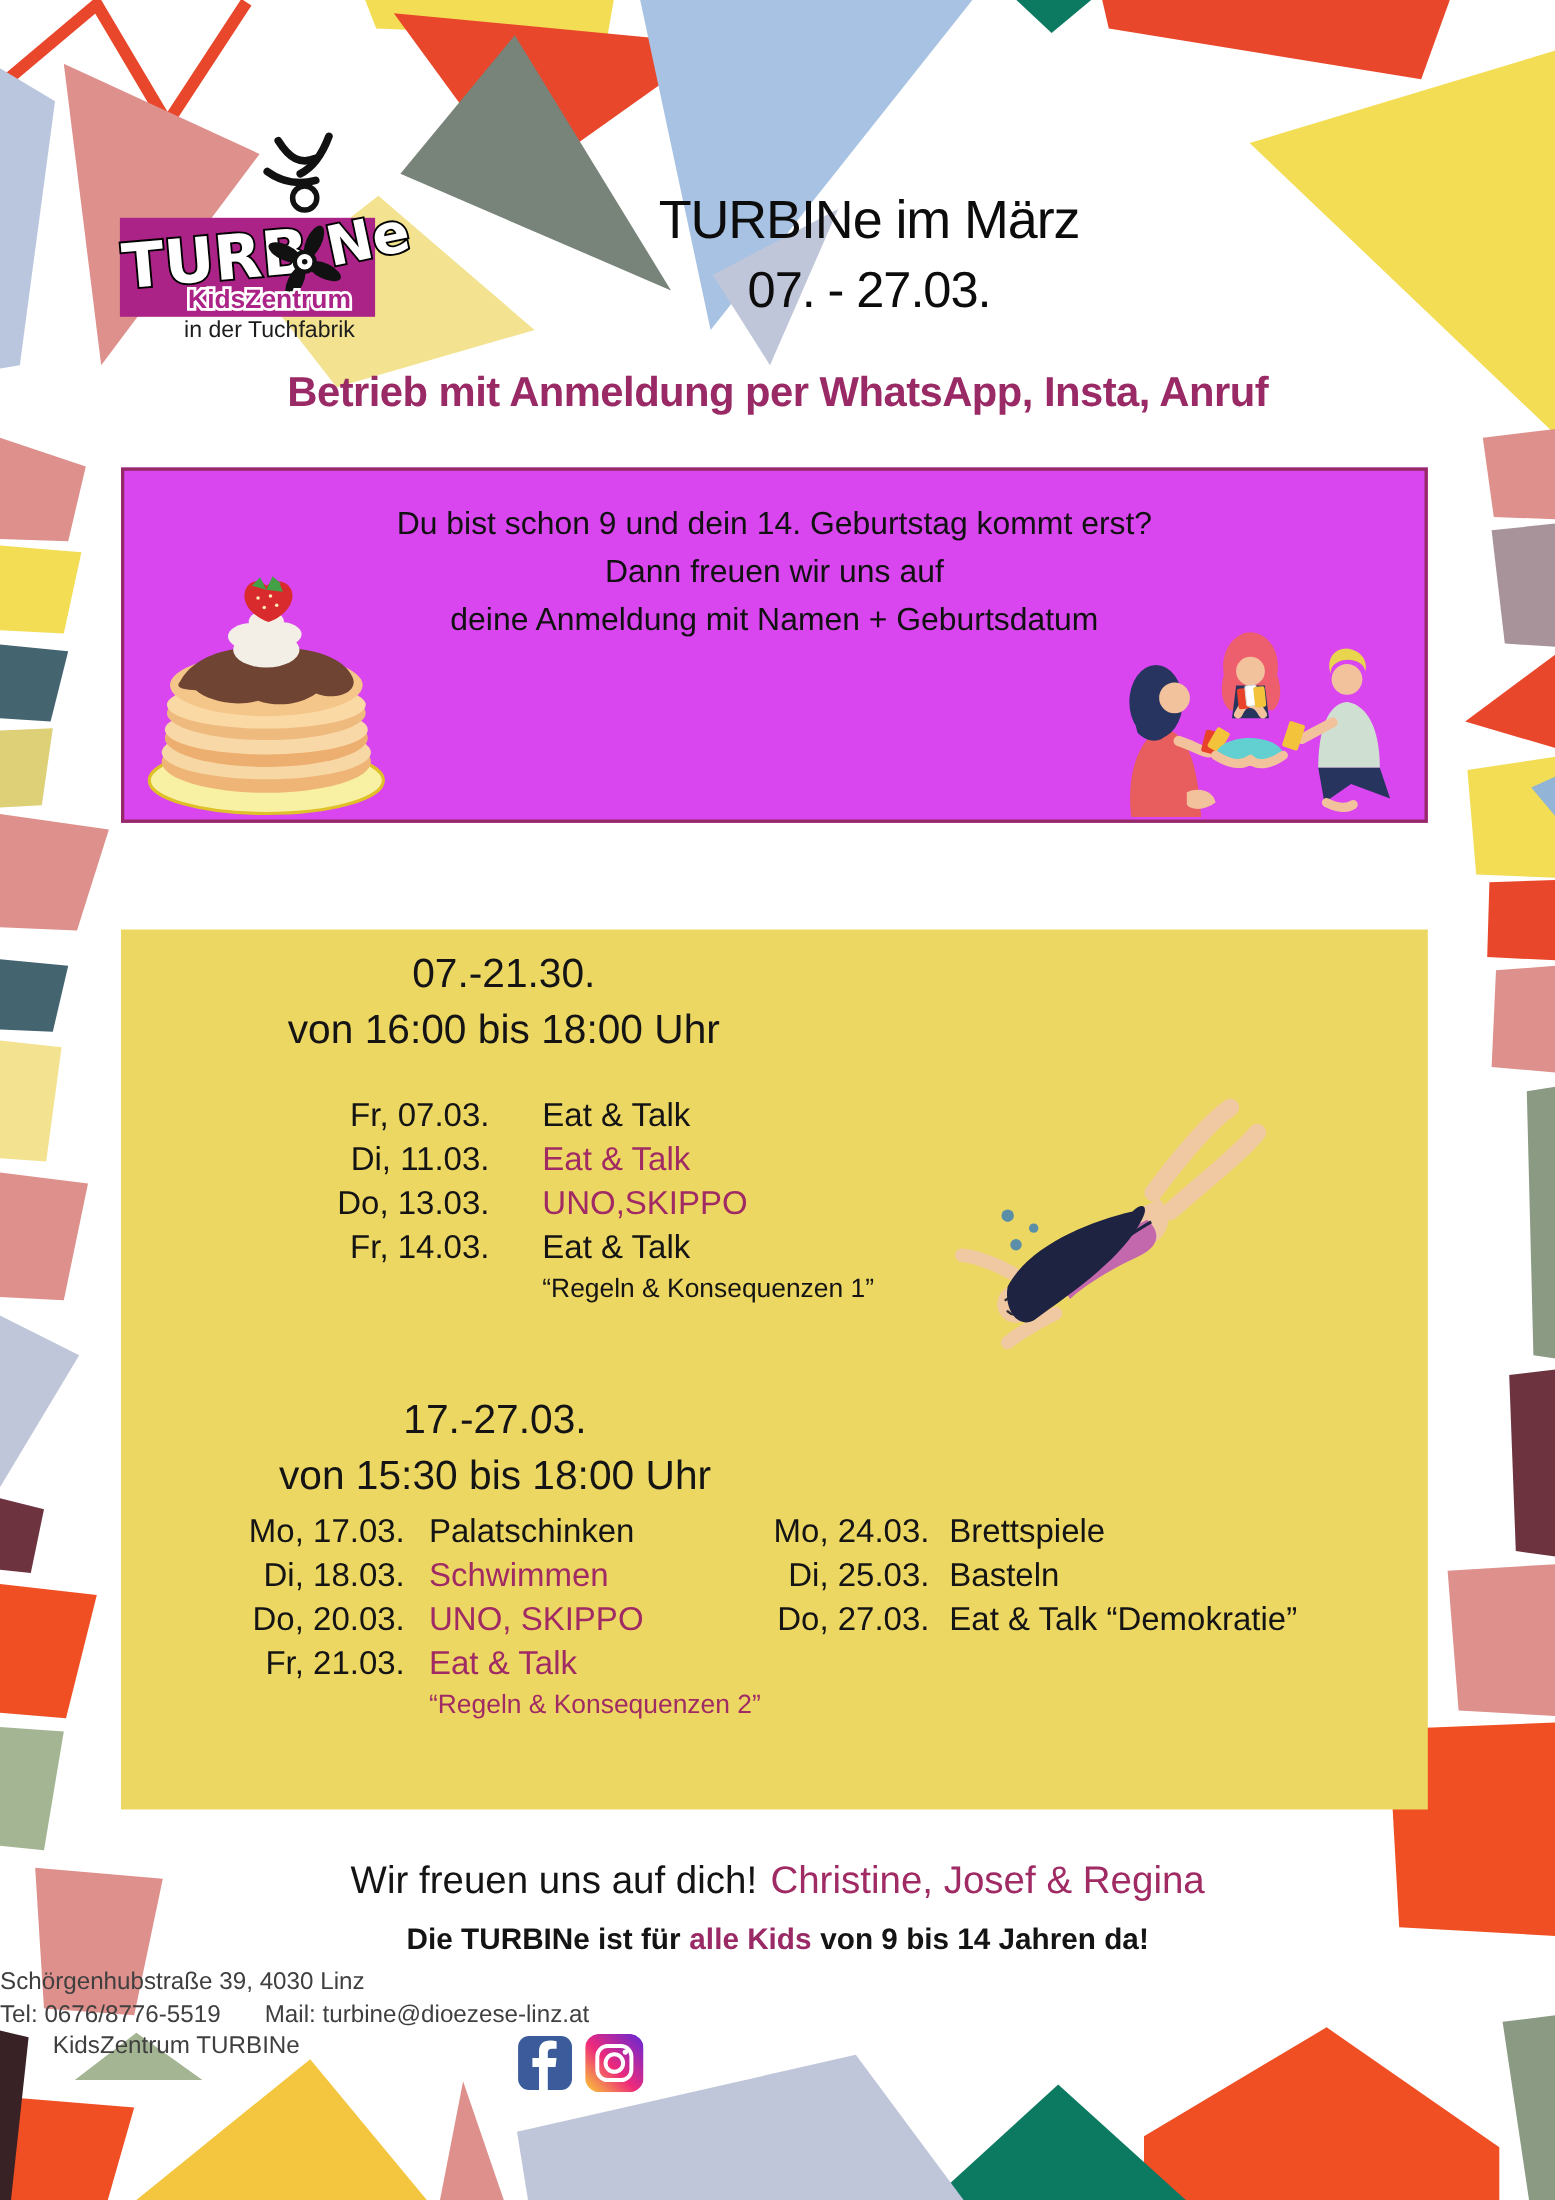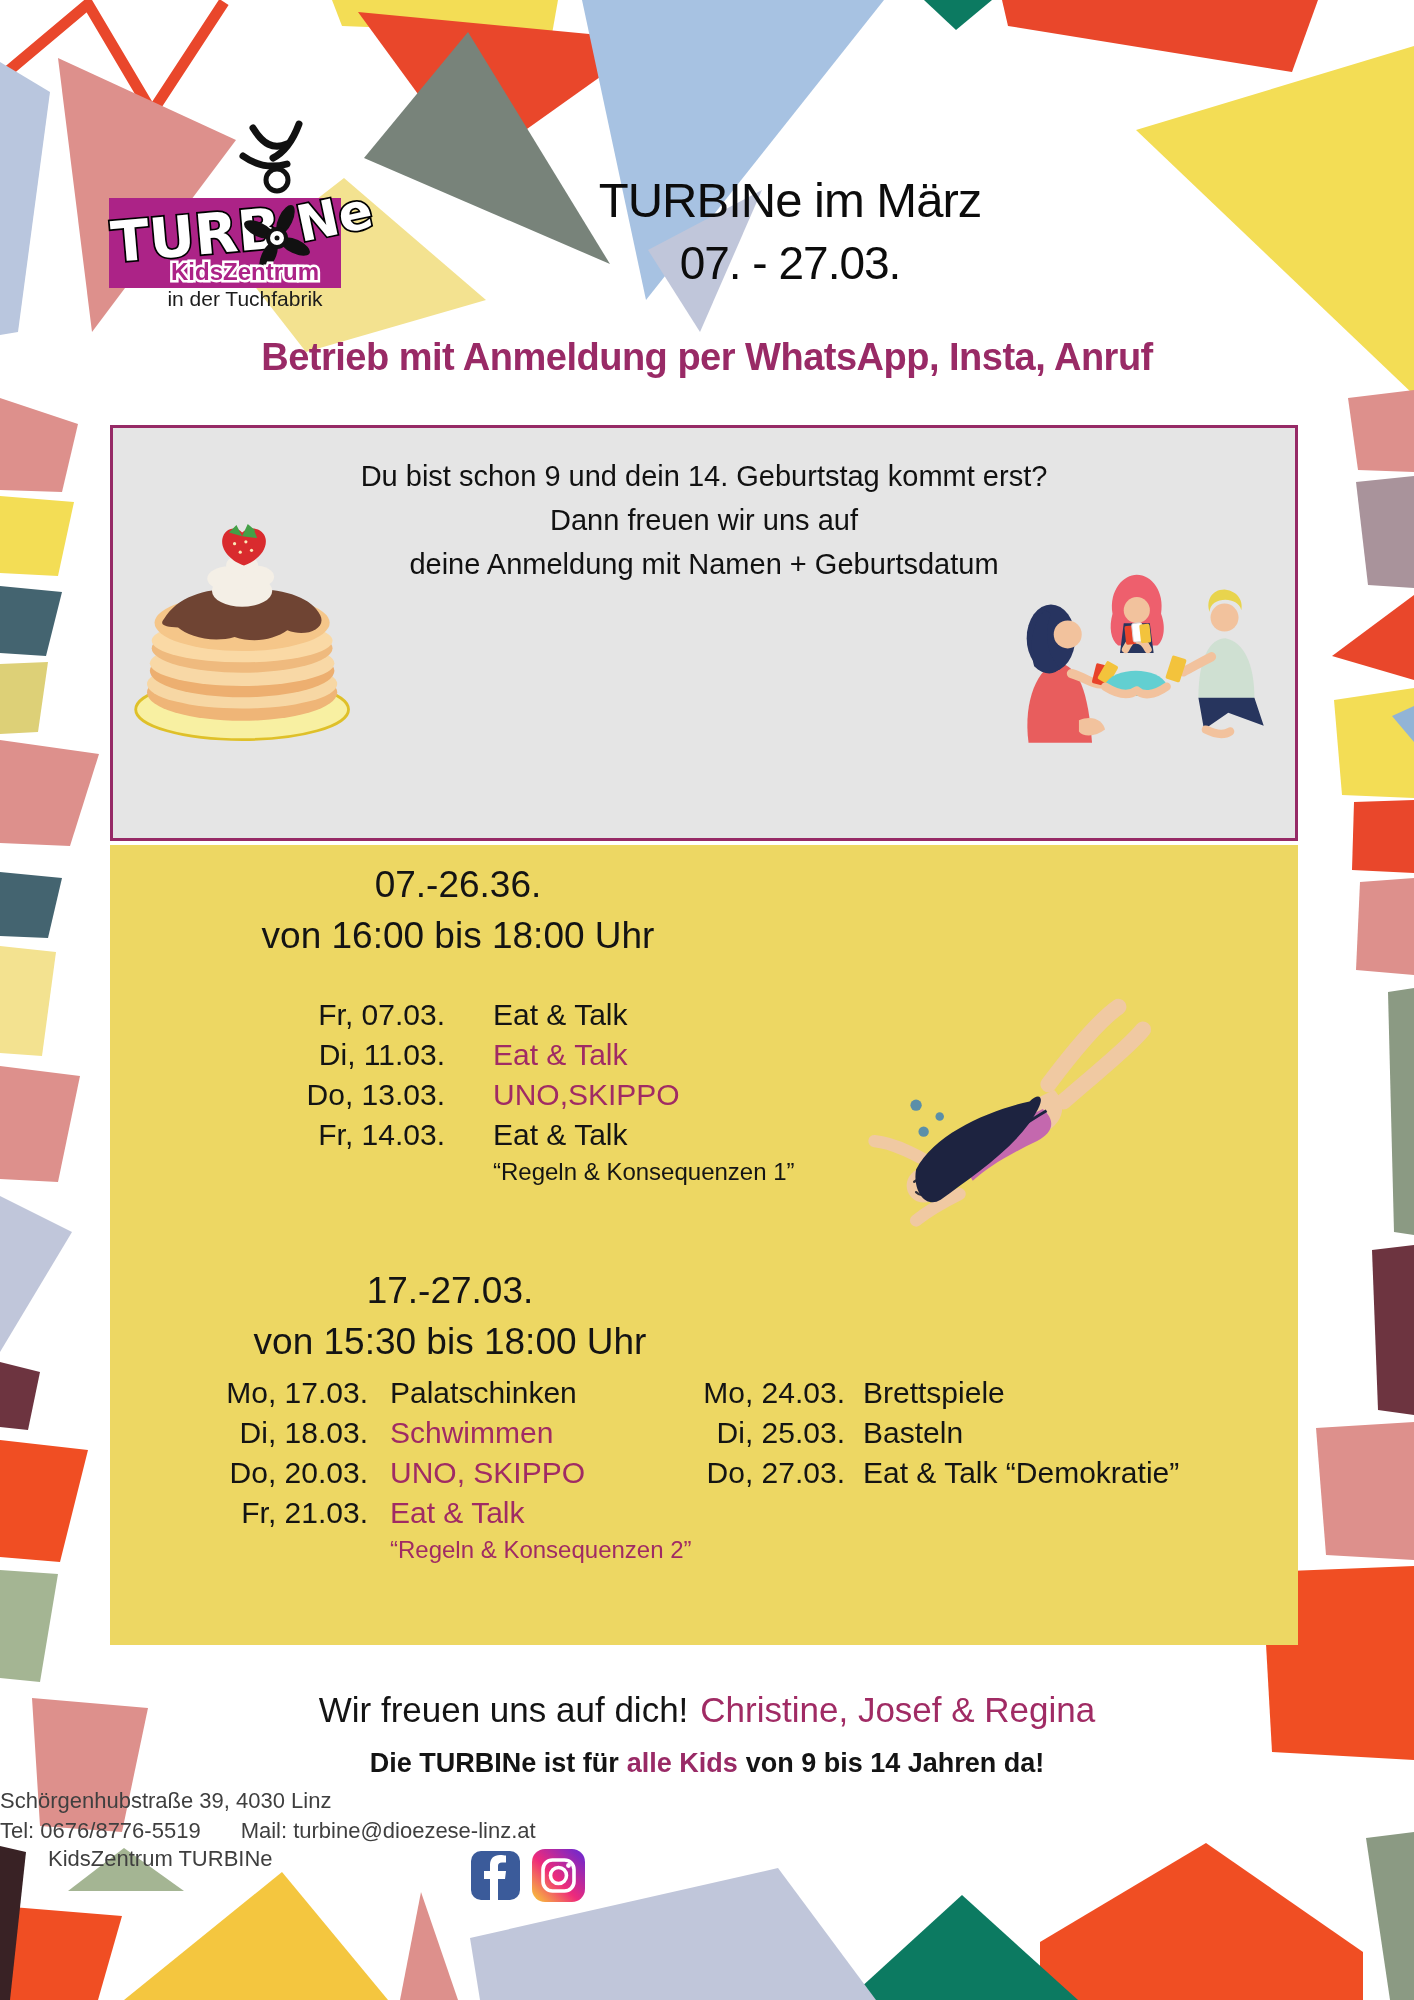--- a/index.html
+++ b/index.html
@@ -20,7 +20,7 @@
   .title-line2{font-size:46px;margin-top:8px;}
   .subtitle{left:57px;top:336px;width:1300px;text-align:center;font-size:38px;font-weight:700;color:#992a66;letter-spacing:-0.5px;}
   
-  .info-box{left:110px;top:425px;width:1188px;height:416px;background:#e5e5e5;border:3px solid #962a66;box-sizing:border-box;}
+  .info-box{left:110px;top:425px;width:1188px;height:323px;background:#d946ef;border:3px solid #962a66;box-sizing:border-box;}
   .info-text{margin-top:26px;text-align:center;font-size:29px;line-height:44px;color:#111;}
   .pancakes{left:18px;top:92px;width:226px;height:232px;}
   .kids{right:8px;top:128px;width:306px;height:196px;}

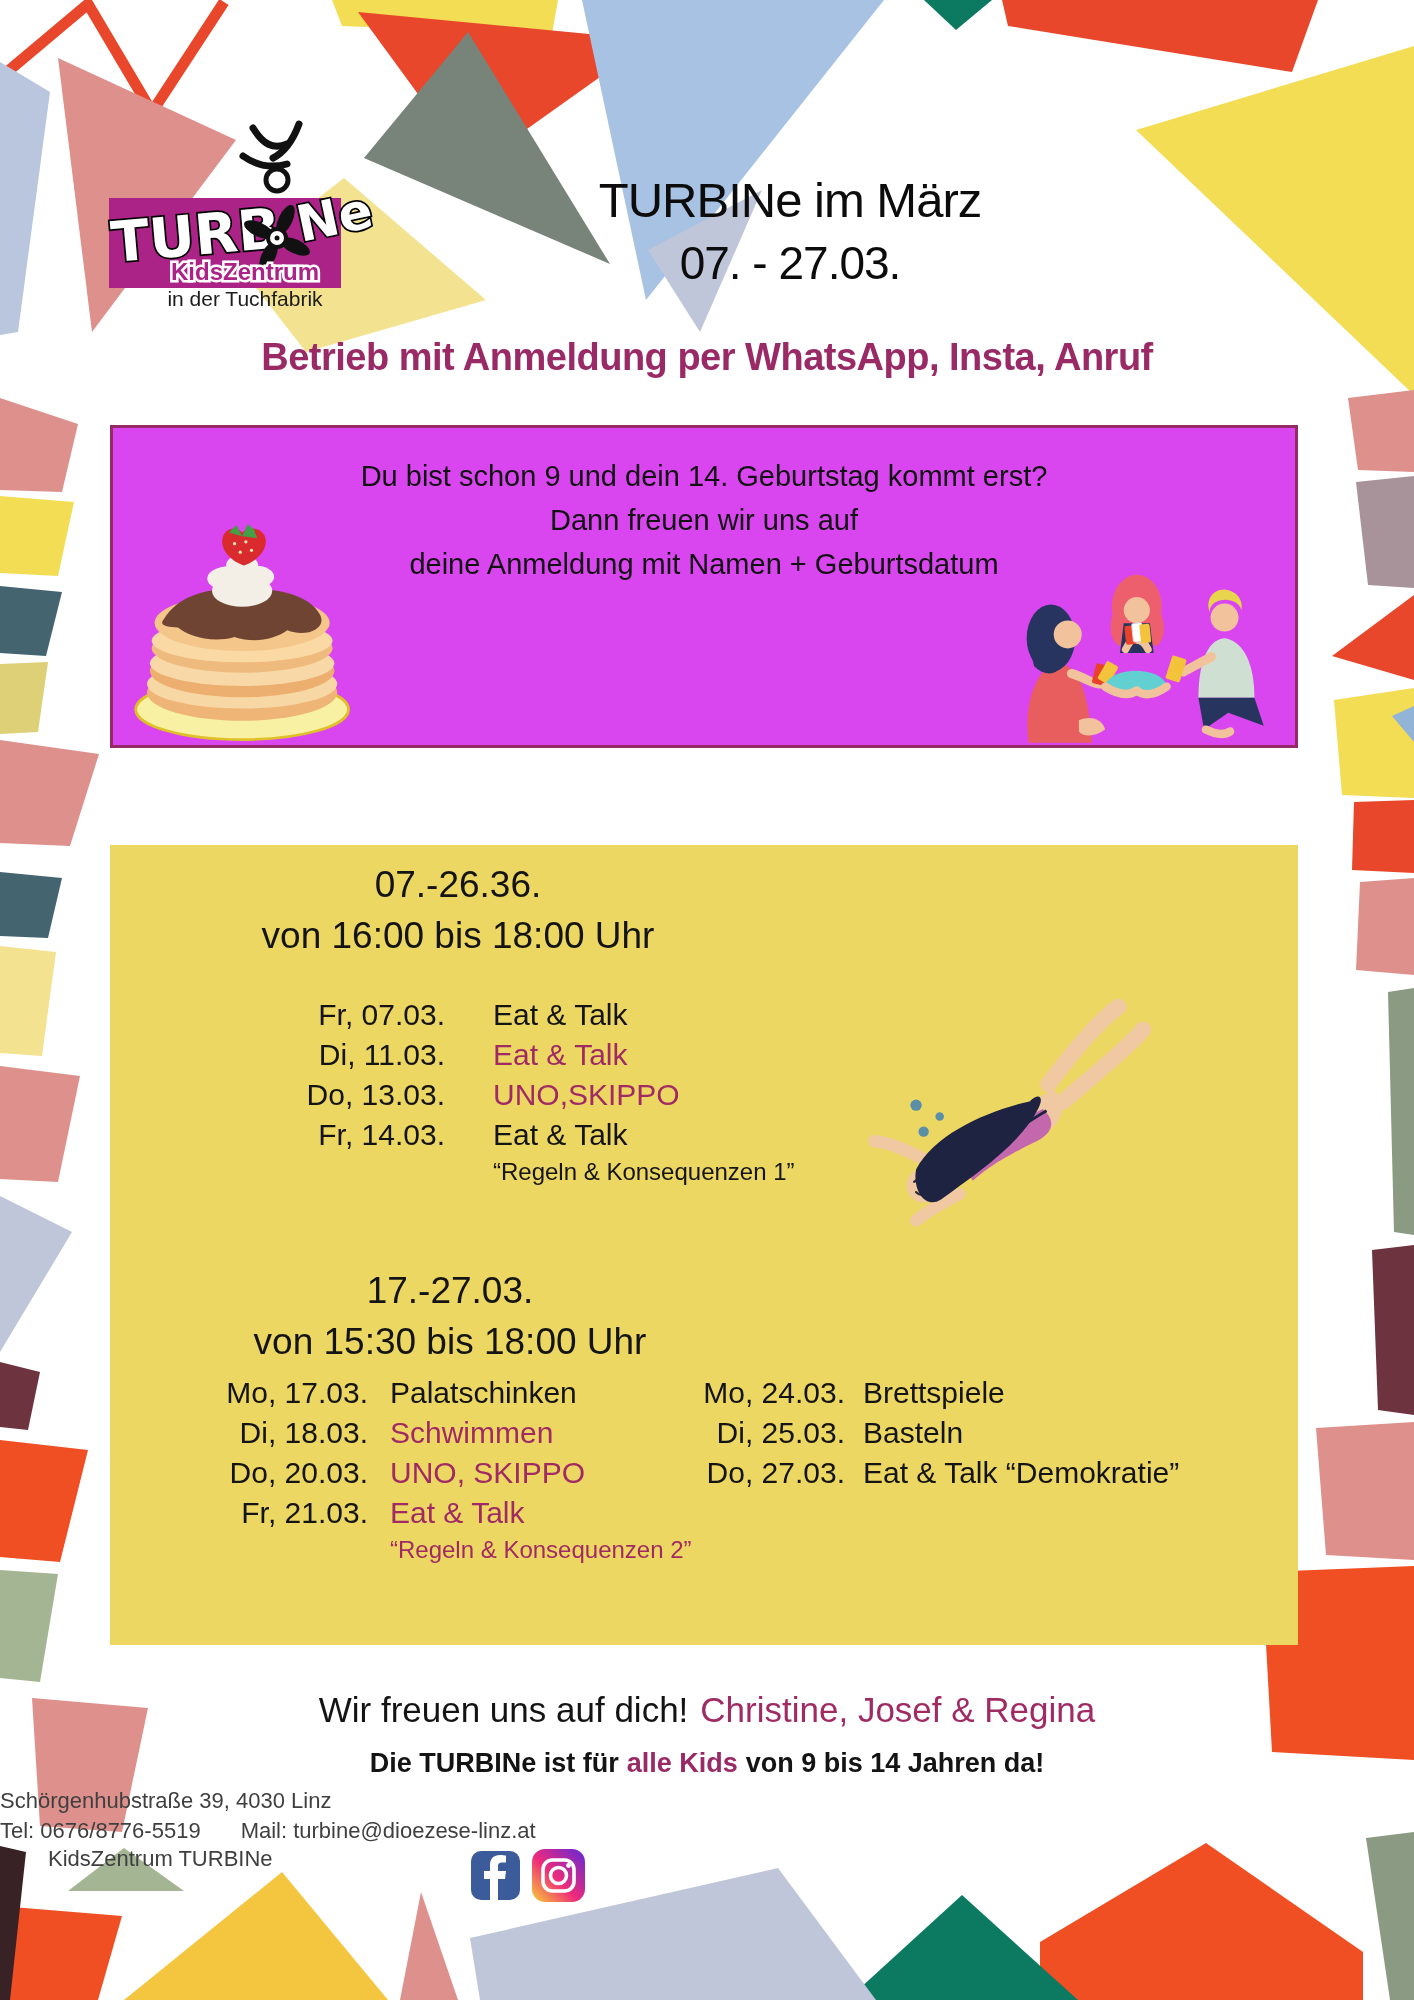--- a/index.html
+++ b/index.html
@@ -215,7 +215,7 @@
 <div class="abs yellow-box">
 
   <div class="abs sec-head sec1-head">
-    <div>07.-26.36.</div>
+    <div>07.-21.30.</div>
     <div>von 16:00 bis 18:00 Uhr</div>
   </div>
 

